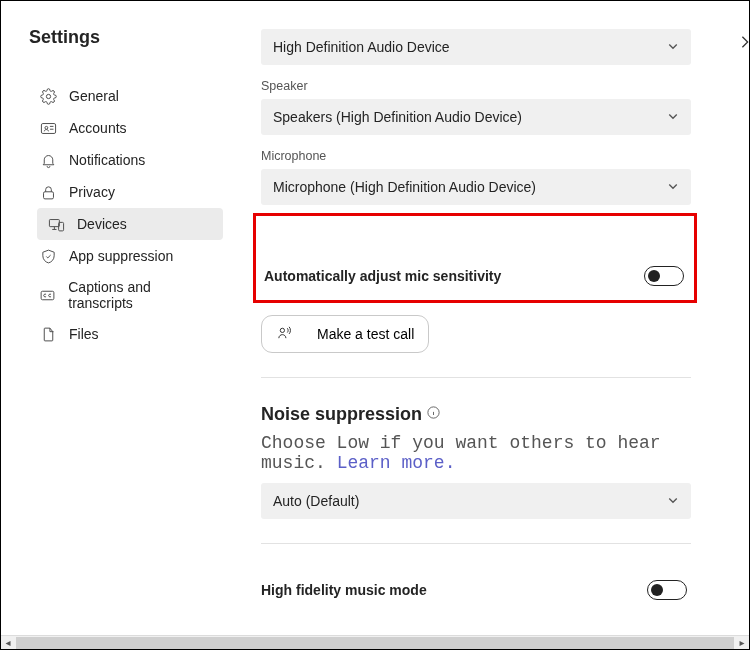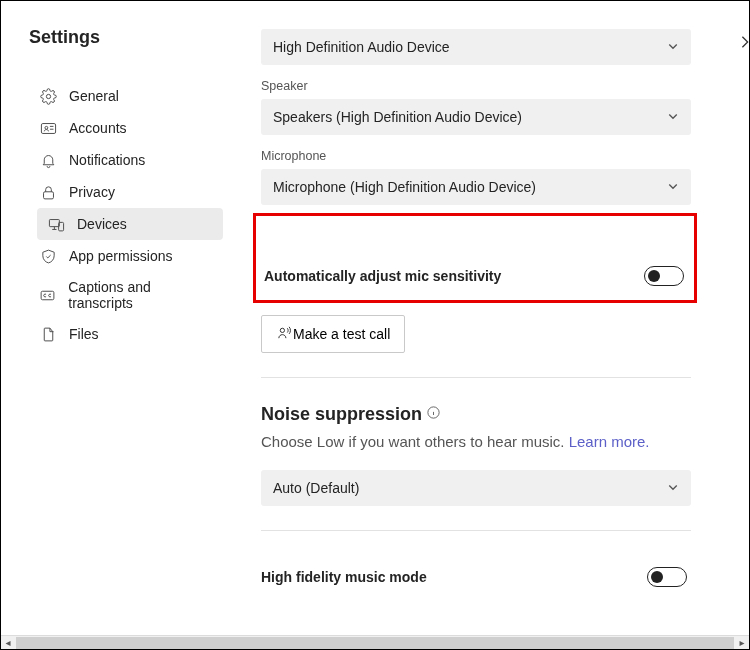--- a/index.html
+++ b/index.html
@@ -215,7 +215,7 @@
                   <path d="M9 12l2 2 4-4"></path>
                 </svg>
             </span>
-            <span>App permissions</span>
+            <span>App suppression</span>
           </div>
 
           <div class="sidebar-item">

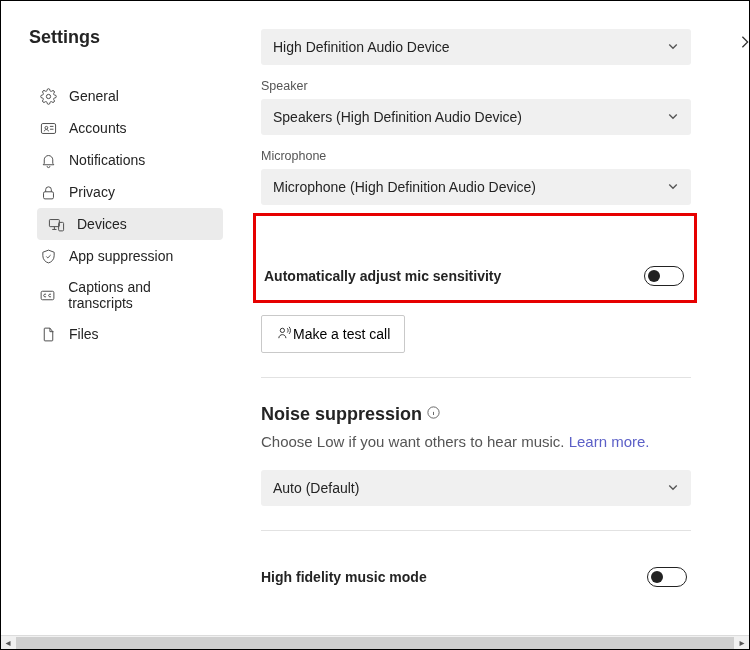--- a/index.html
+++ b/index.html
@@ -122,9 +122,9 @@
   .btn {
     display: inline-flex;
     align-items: center;
-    gap: 0;
+    gap: 24px;
     border: 1px solid #c9c9c9;
-    border-radius: 2px;
+    border-radius: 11px;
     background: #fff;
     padding: 8px 14px;
     font-size: 14px;

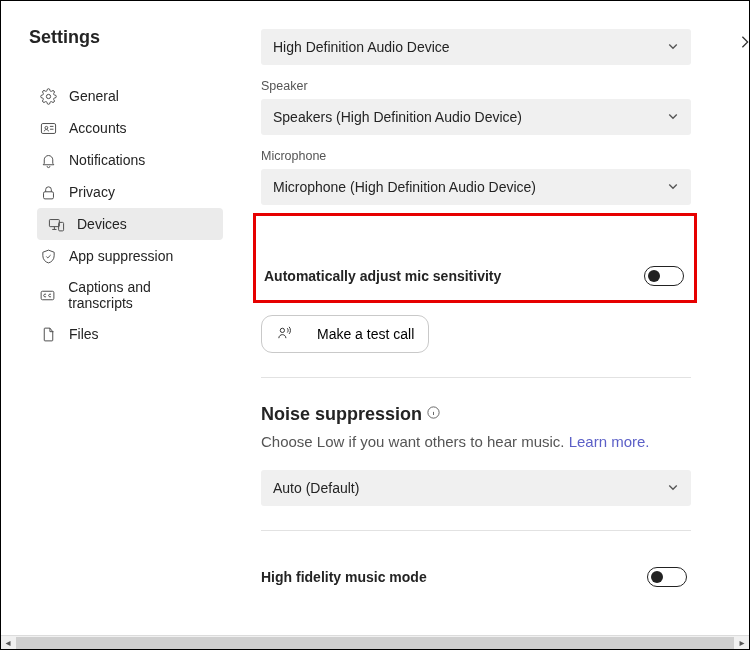--- a/index.html
+++ b/index.html
@@ -136,7 +136,7 @@
   hr.sep { border:none; border-top:1px solid #e2e2e2; margin: 4px 0 26px 0; }
   .ns-title { display:flex; align-items:center; gap:4px; font-weight:700; font-size:18px; margin-bottom:8px;}
   .ns-title svg { width:15px;height:15px;stroke:#555;fill:none;stroke-width:1.4;}
-  .ns-sub { font-size:15px; color:#555; margin-bottom:20px; }
+  .ns-sub { font-size:18px; color:#555; margin-bottom:10px;font-family:Liberation Mono, monospace; }
   .ns-sub a { color:#5b5fc7; text-decoration:none; cursor:pointer; }
 </style>
 </head>

